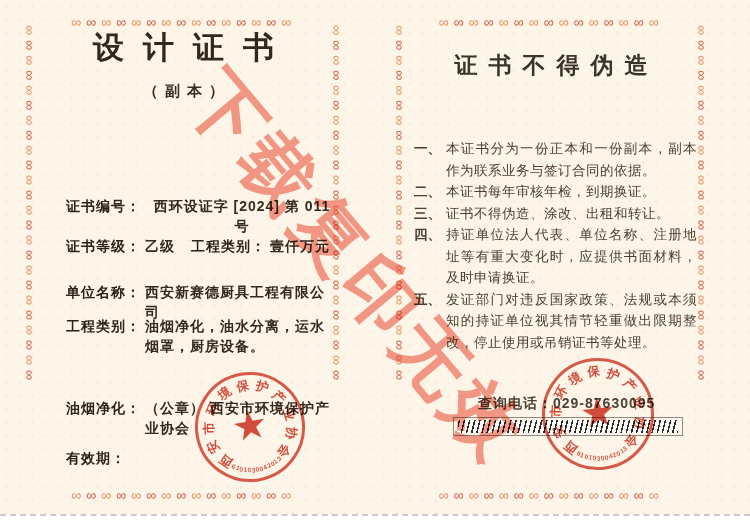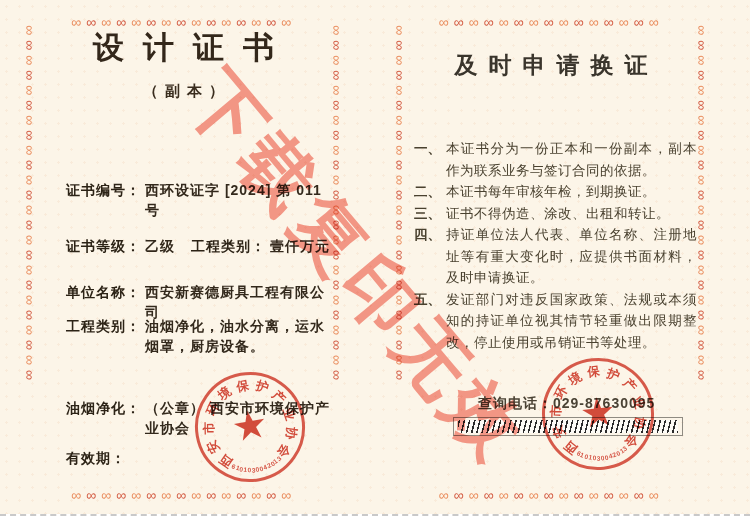--- a/index.html
+++ b/index.html
@@ -137,7 +137,7 @@
         <span class="chain-run"><i style="color:#e8824f">∞</i><i style="color:#cf4a30">∞</i><i style="color:#e8824f">∞</i><i style="color:#cf4a30">∞</i><i style="color:#e8824f">∞</i><i style="color:#cf4a30">∞</i><i style="color:#e8824f">∞</i><i style="color:#cf4a30">∞</i><i style="color:#e8824f">∞</i><i style="color:#cf4a30">∞</i><i style="color:#e8824f">∞</i><i style="color:#cf4a30">∞</i><i style="color:#e8824f">∞</i><i style="color:#cf4a30">∞</i><i style="color:#e8824f">∞</i><i style="color:#cf4a30">∞</i><i style="color:#e8824f">∞</i><i style="color:#cf4a30">∞</i><i style="color:#e8824f">∞</i><i style="color:#cf4a30">∞</i><i style="color:#e8824f">∞</i><i style="color:#cf4a30">∞</i><i style="color:#e8824f">∞</i><i style="color:#cf4a30">∞</i></span>
       </div>
 
-    <h2 class="r-title">及时申请换证</h2>
+    <h2 class="r-title">证书不得伪造</h2>
 
     <div class="notices">
       <div class="notice">

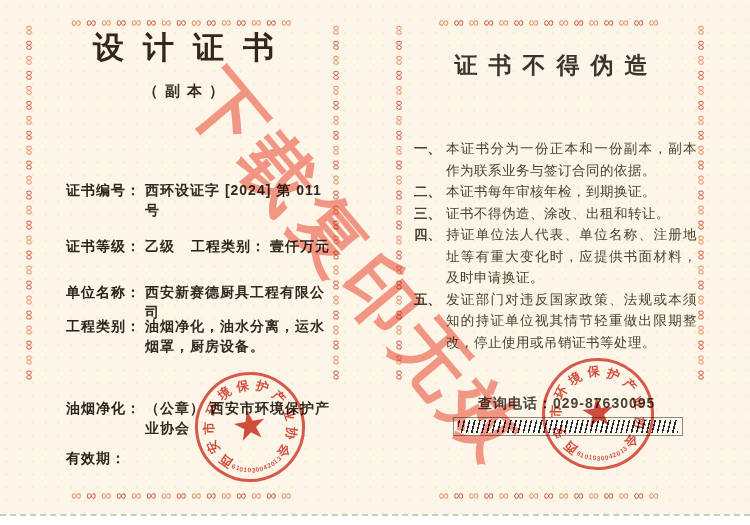--- a/index.html
+++ b/index.html
@@ -43,7 +43,7 @@
   .frow .lbl{flex:0 0 auto;letter-spacing:1px;}
   .frow .val{margin-left:4px;letter-spacing:1px;color:#33291c;}
   .frow .lbl2{margin-left:16px;letter-spacing:1px;}
-  .row-num{top:168px;} .row-grade{top:224px;} .row-name{top:270px;}
+  .row-num{top:184px;text-align:center;} .row-grade{top:224px;} .row-name{top:270px;}
   .row-type{top:304px;} .row-type .val{flex:1;}
   .row-issuer{top:386px;} .row-valid{top:436px;}
   

